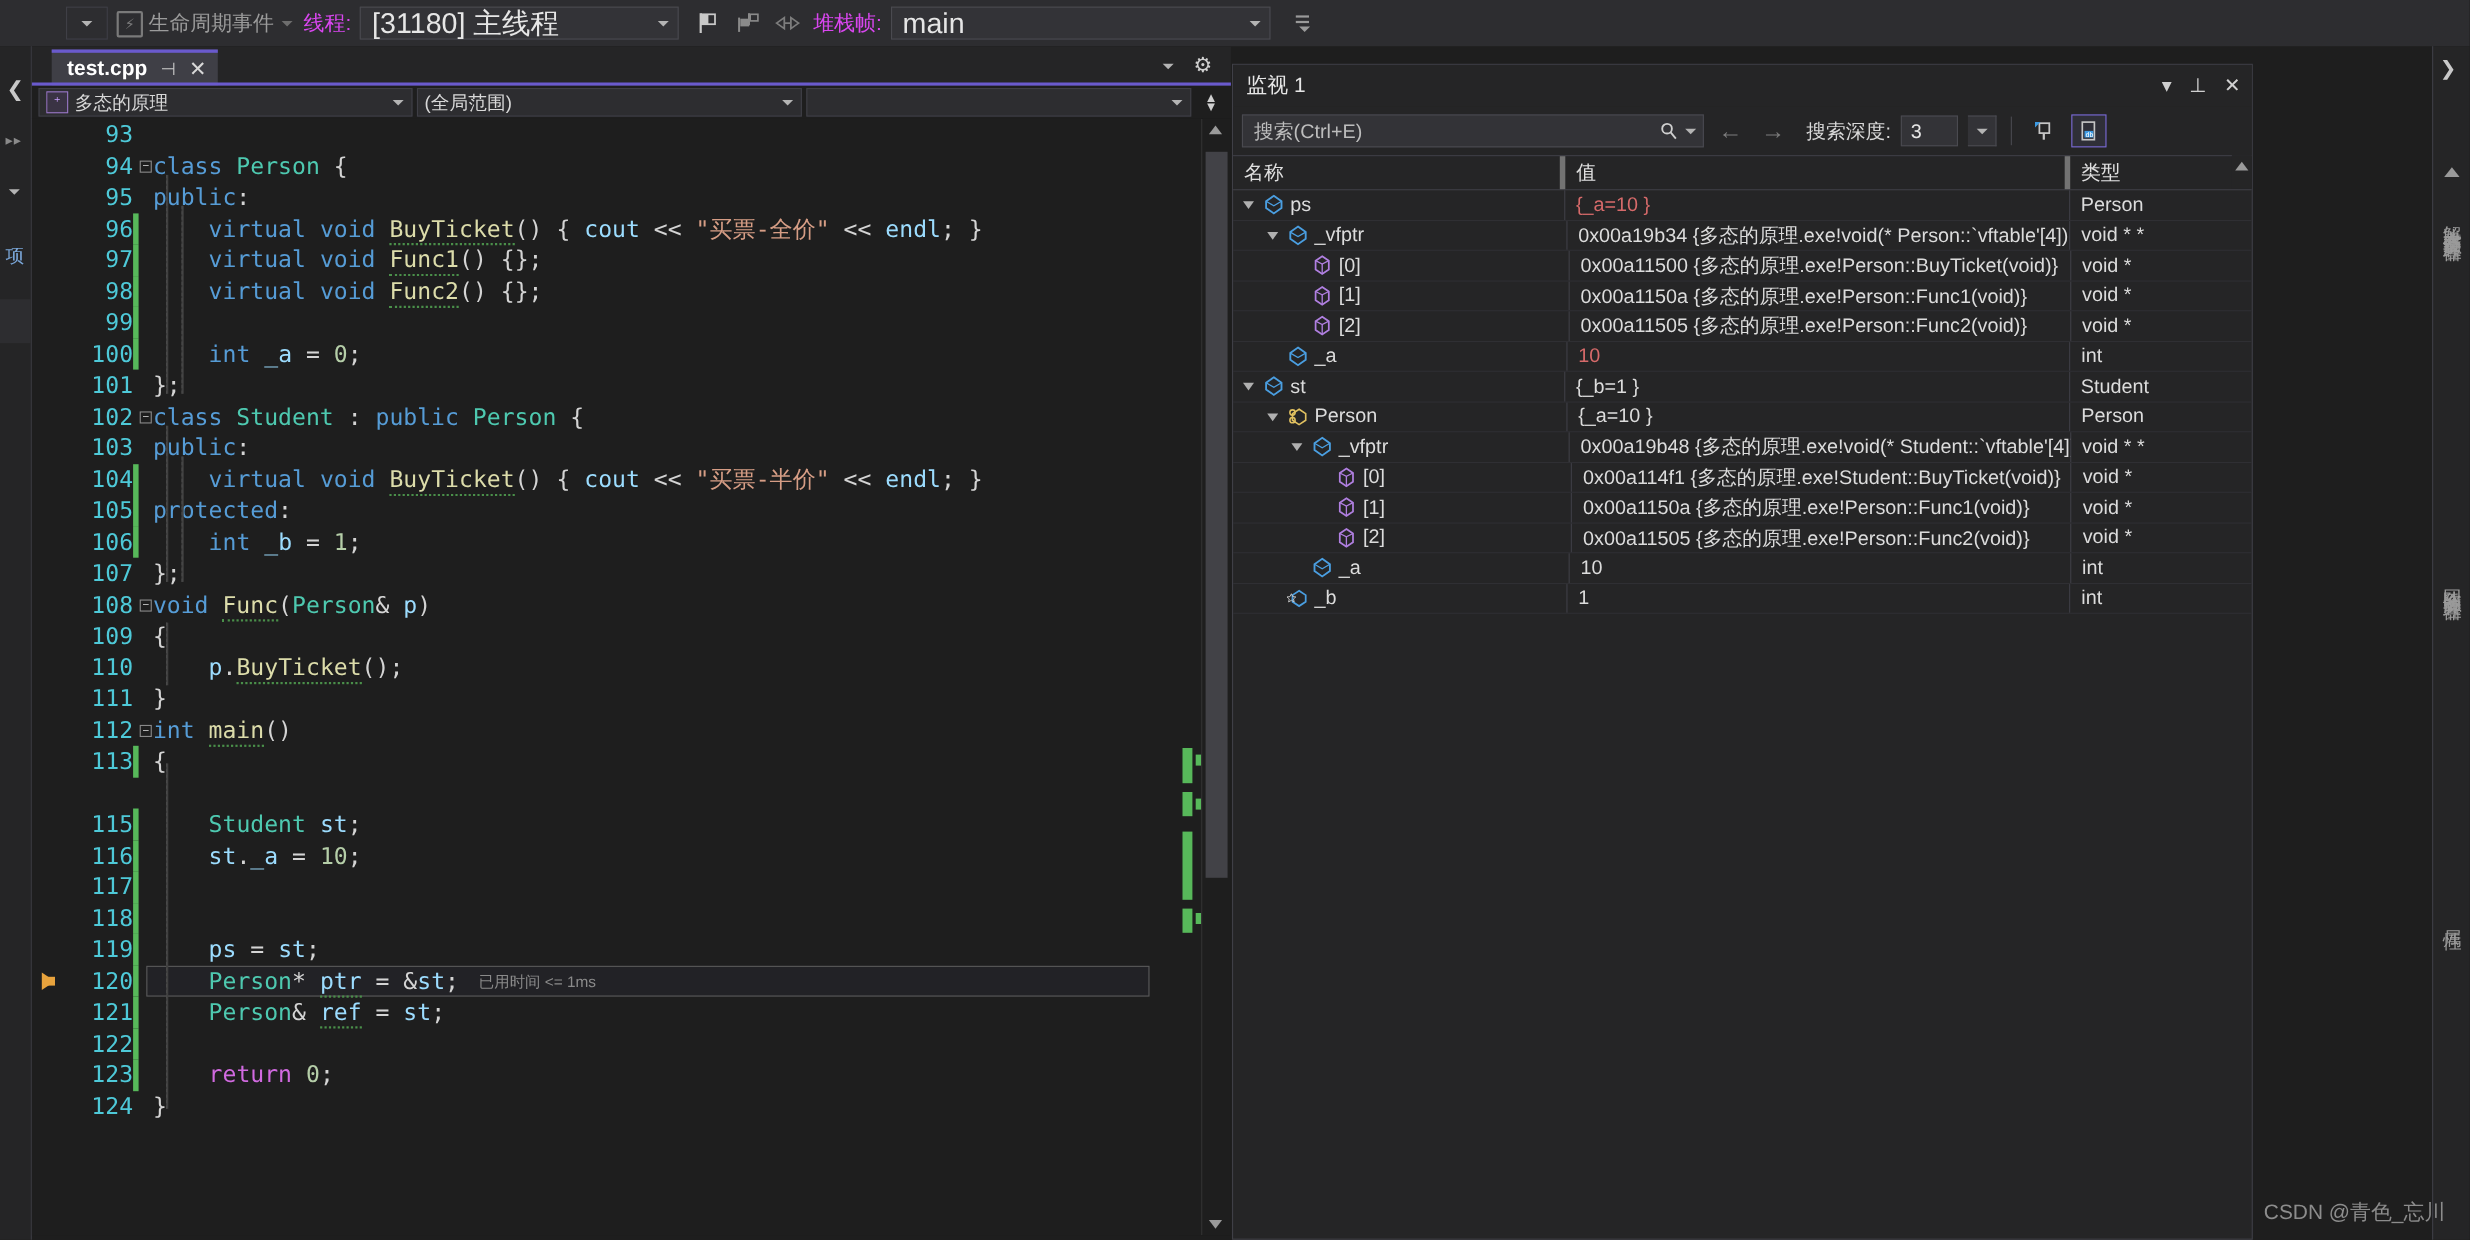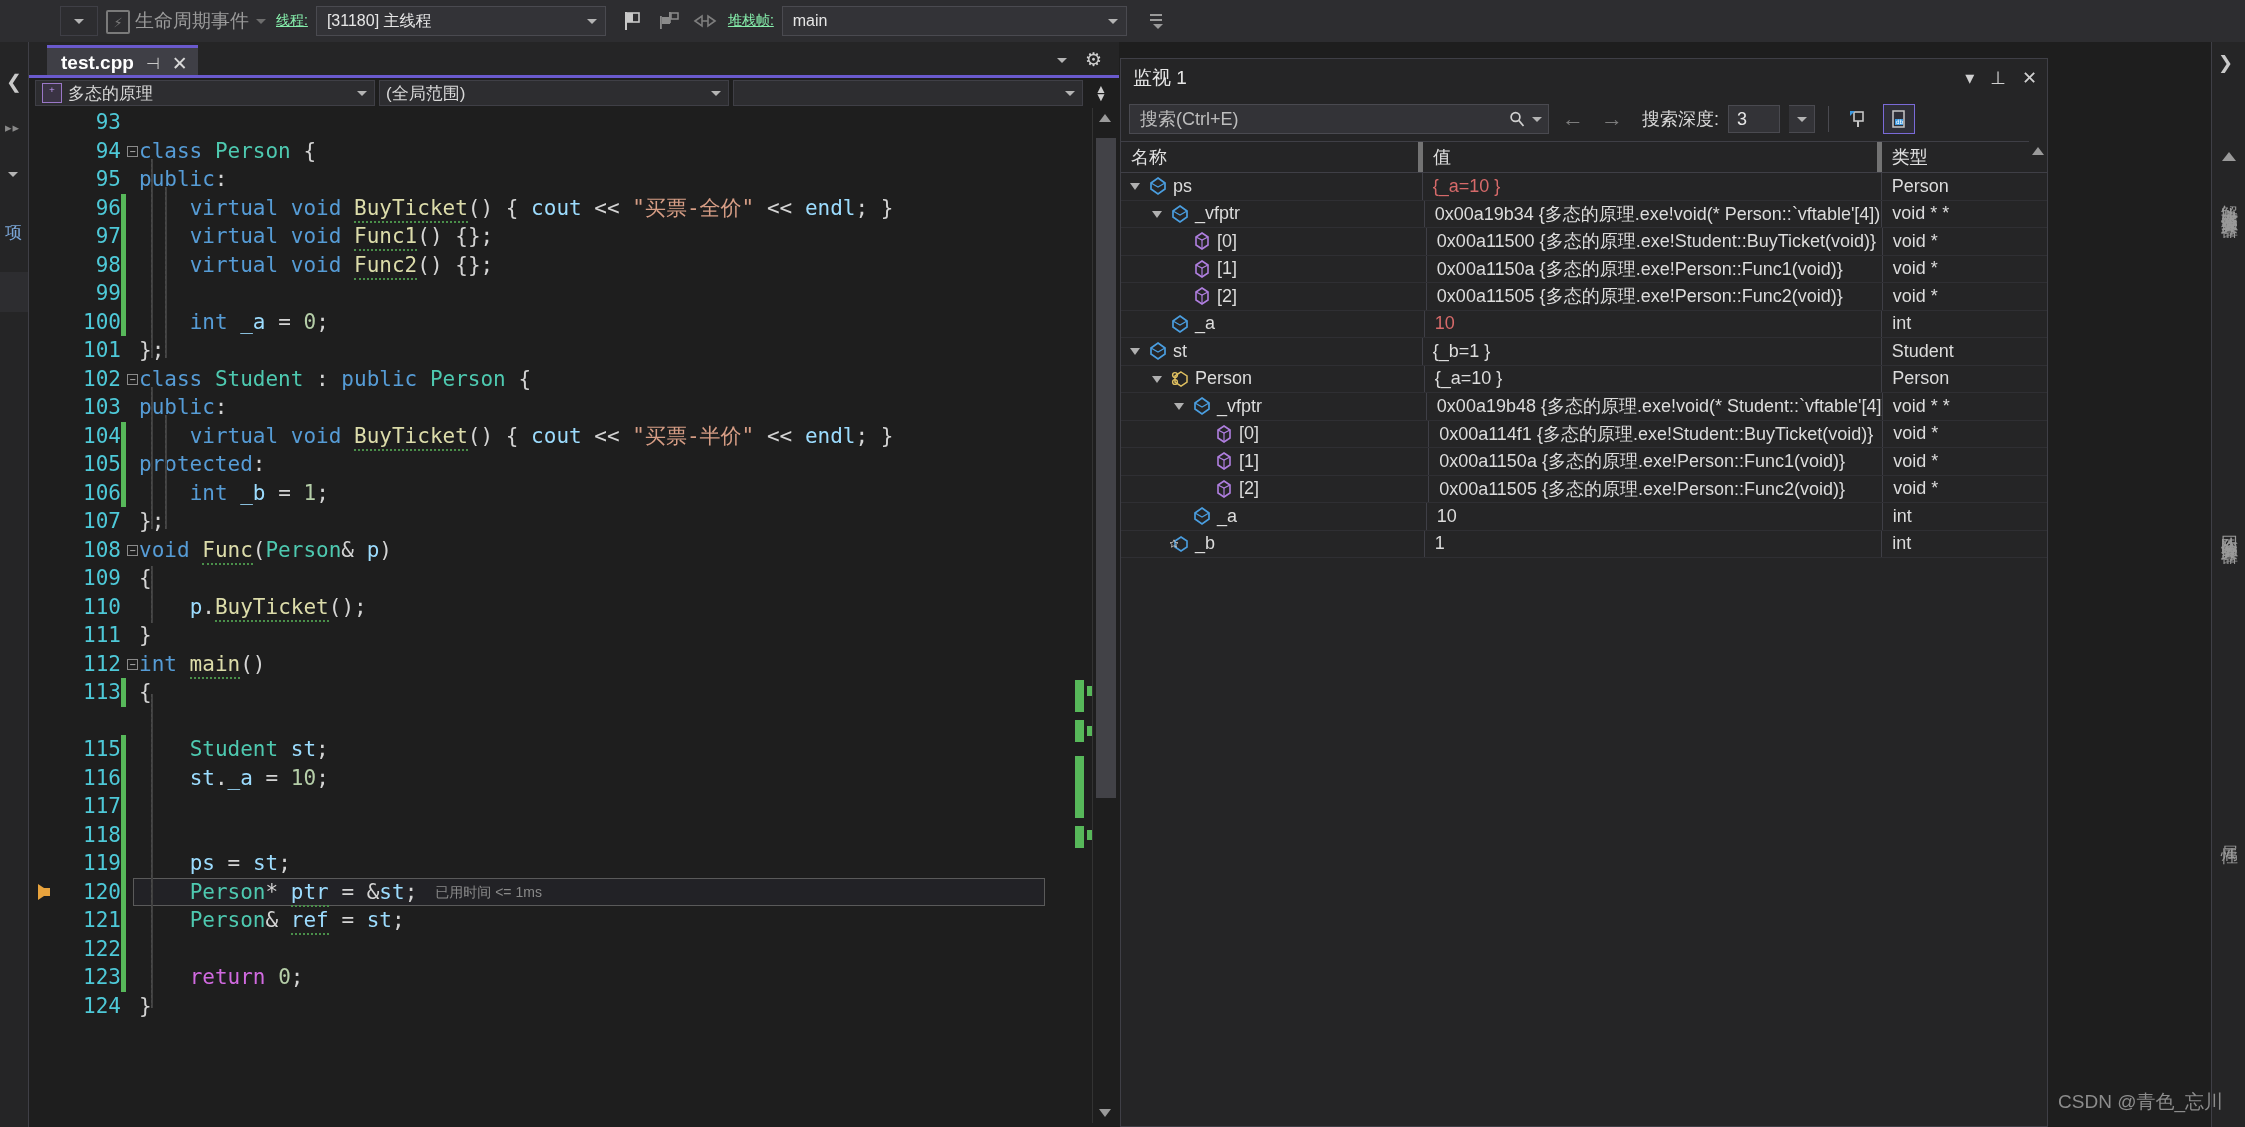--- a/index.html
+++ b/index.html
@@ -29,7 +29,7 @@
     width:20px;height:20px;border:2px solid #7a7a7a;border-radius:2px;
     display:flex;align-items:center;justify-content:center;font-size:13px;color:#7a7a7a;
   }
-  .tb-label{font-size:14px;color:#86efac;margin-right:8px;white-space:nowrap;text-decoration:underline;}
+  .tb-label{font-size:19px;color:#d946ef;margin-right:8px;white-space:nowrap;}
   .tb-select{
     height:30px;background:#333337;border:1px solid #4a4a50;
     display:flex;align-items:center;justify-content:space-between;

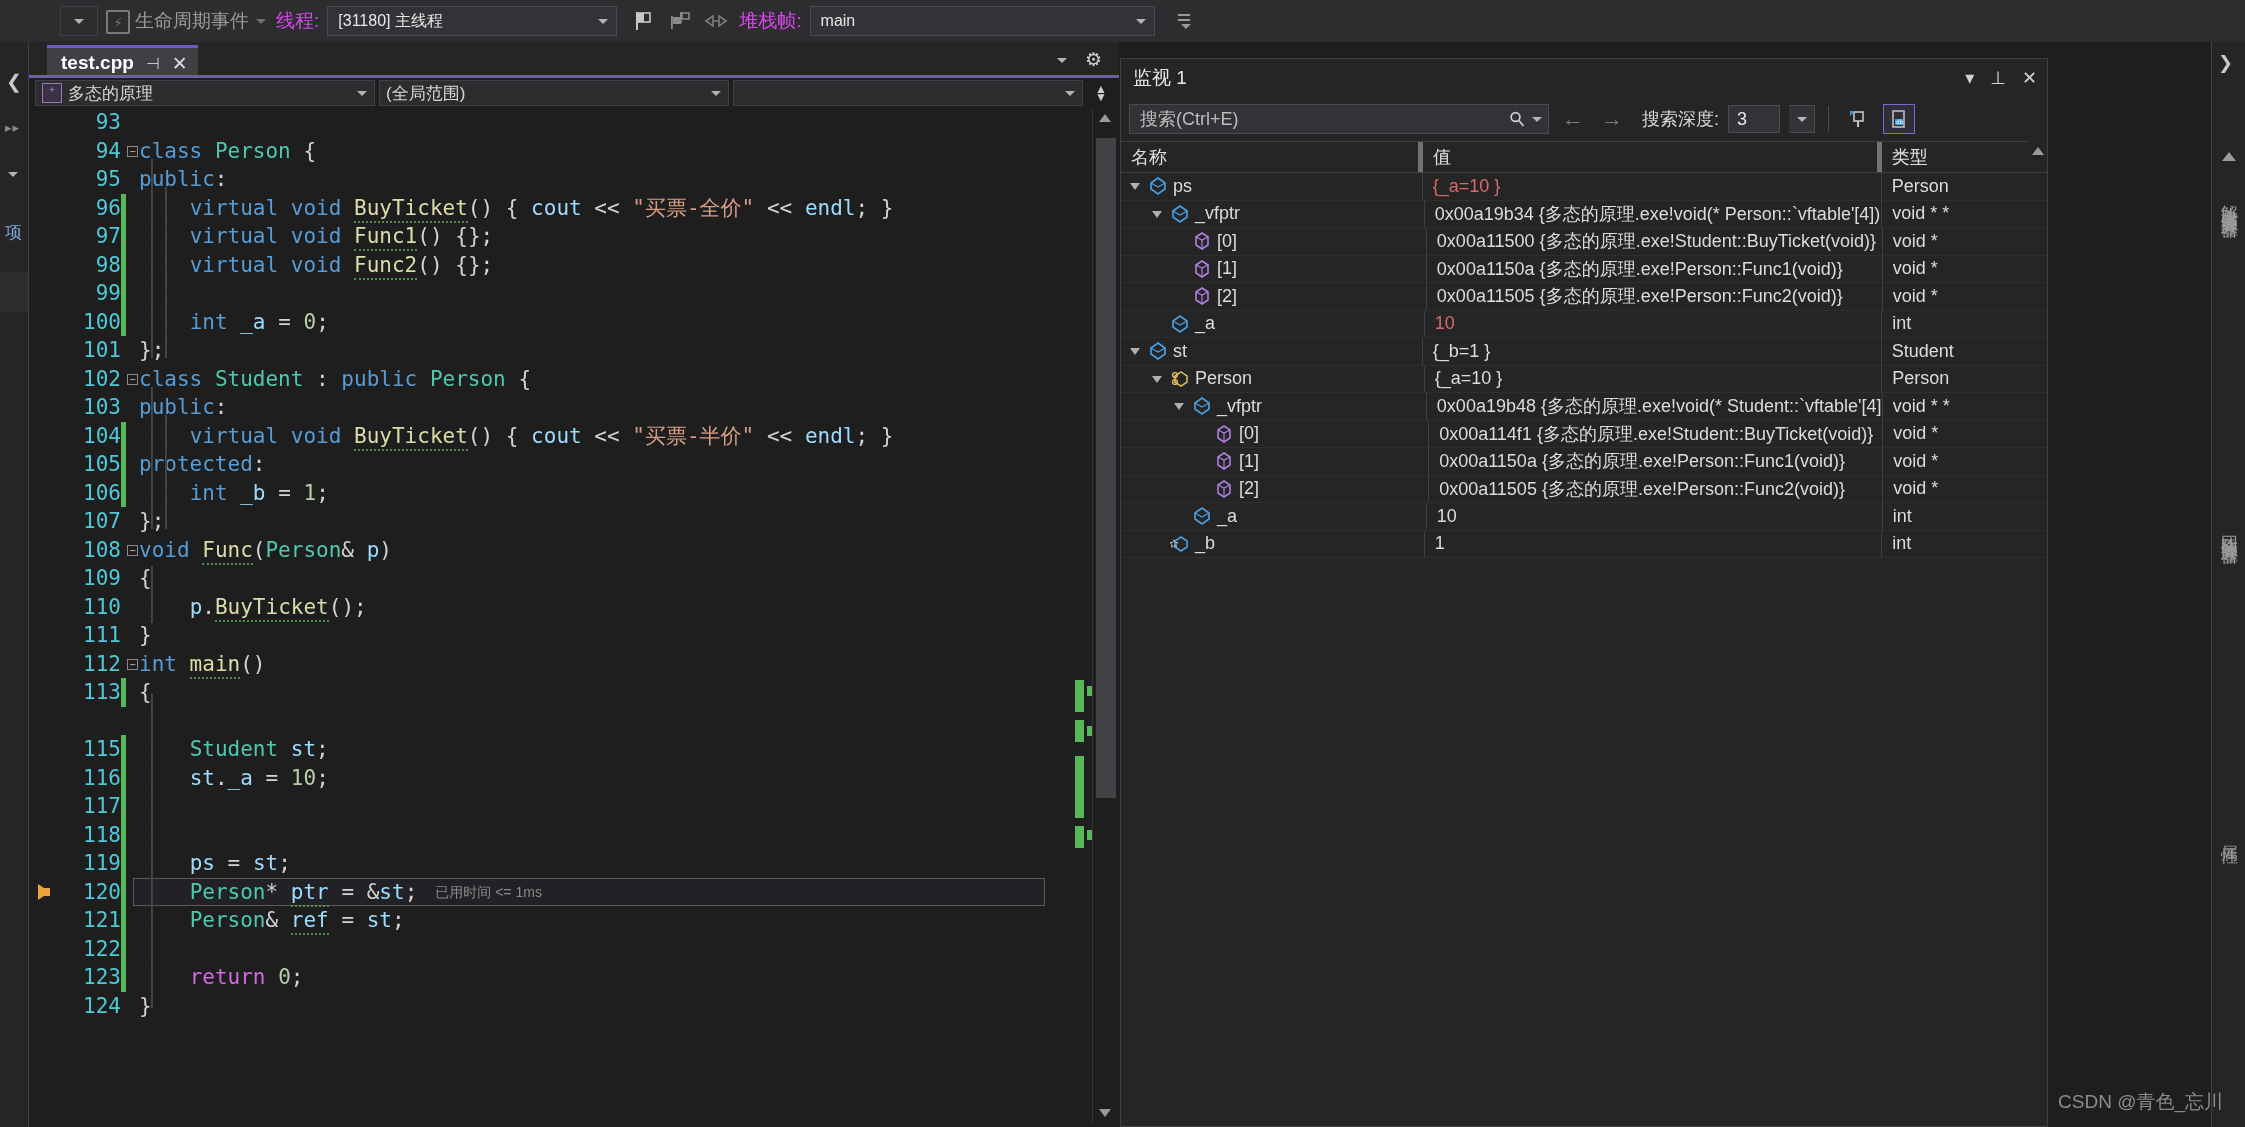--- a/index.html
+++ b/index.html
@@ -33,7 +33,7 @@
   .tb-select{
     height:30px;background:#333337;border:1px solid #4a4a50;
     display:flex;align-items:center;justify-content:space-between;
-    padding:0 8px 0 10px;color:#e6e6e6;font-size:16px;box-sizing:border-box;
+    padding:0 8px 0 10px;color:#e6e6e6;font-size:26px;box-sizing:border-box;
   }
   #thread-select{width:290px;margin-right:14px;}
   #frame-select{width:345px;margin-right:14px;}

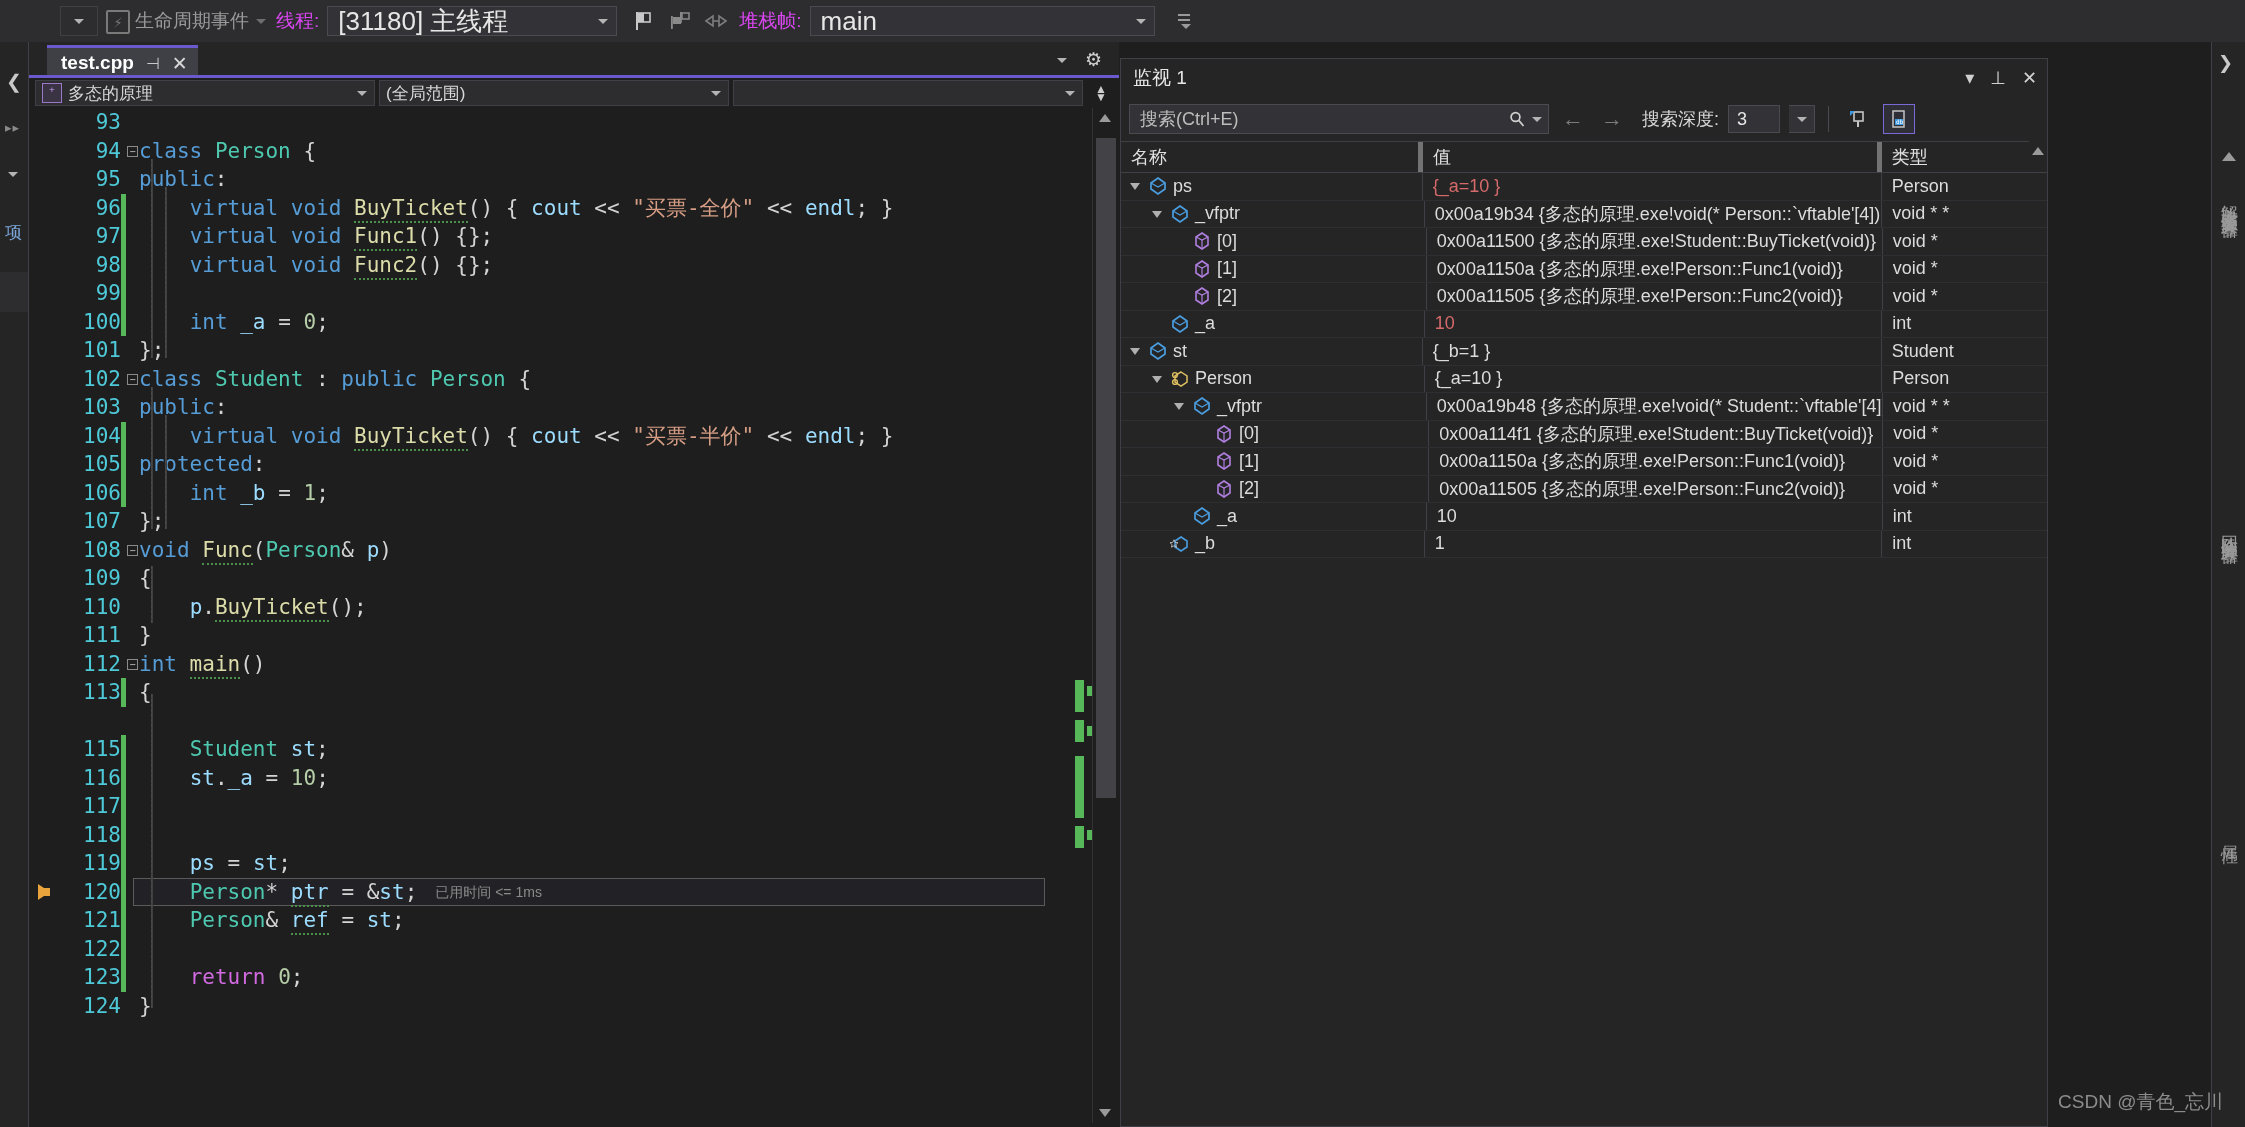--- a/index.html
+++ b/index.html
@@ -518,7 +518,7 @@
               <span>[0]</span>
             </div>
             <div class="wcell val">
-              <span>0x00a11500 {多态的原理.exe!Student::BuyTicket(void)}</span>
+              <span>0x00a11500 {多态的原理.exe!Person::BuyTicket(void)}</span>
             </div>
             <div class="wcell type">
               <span>void *</span>

